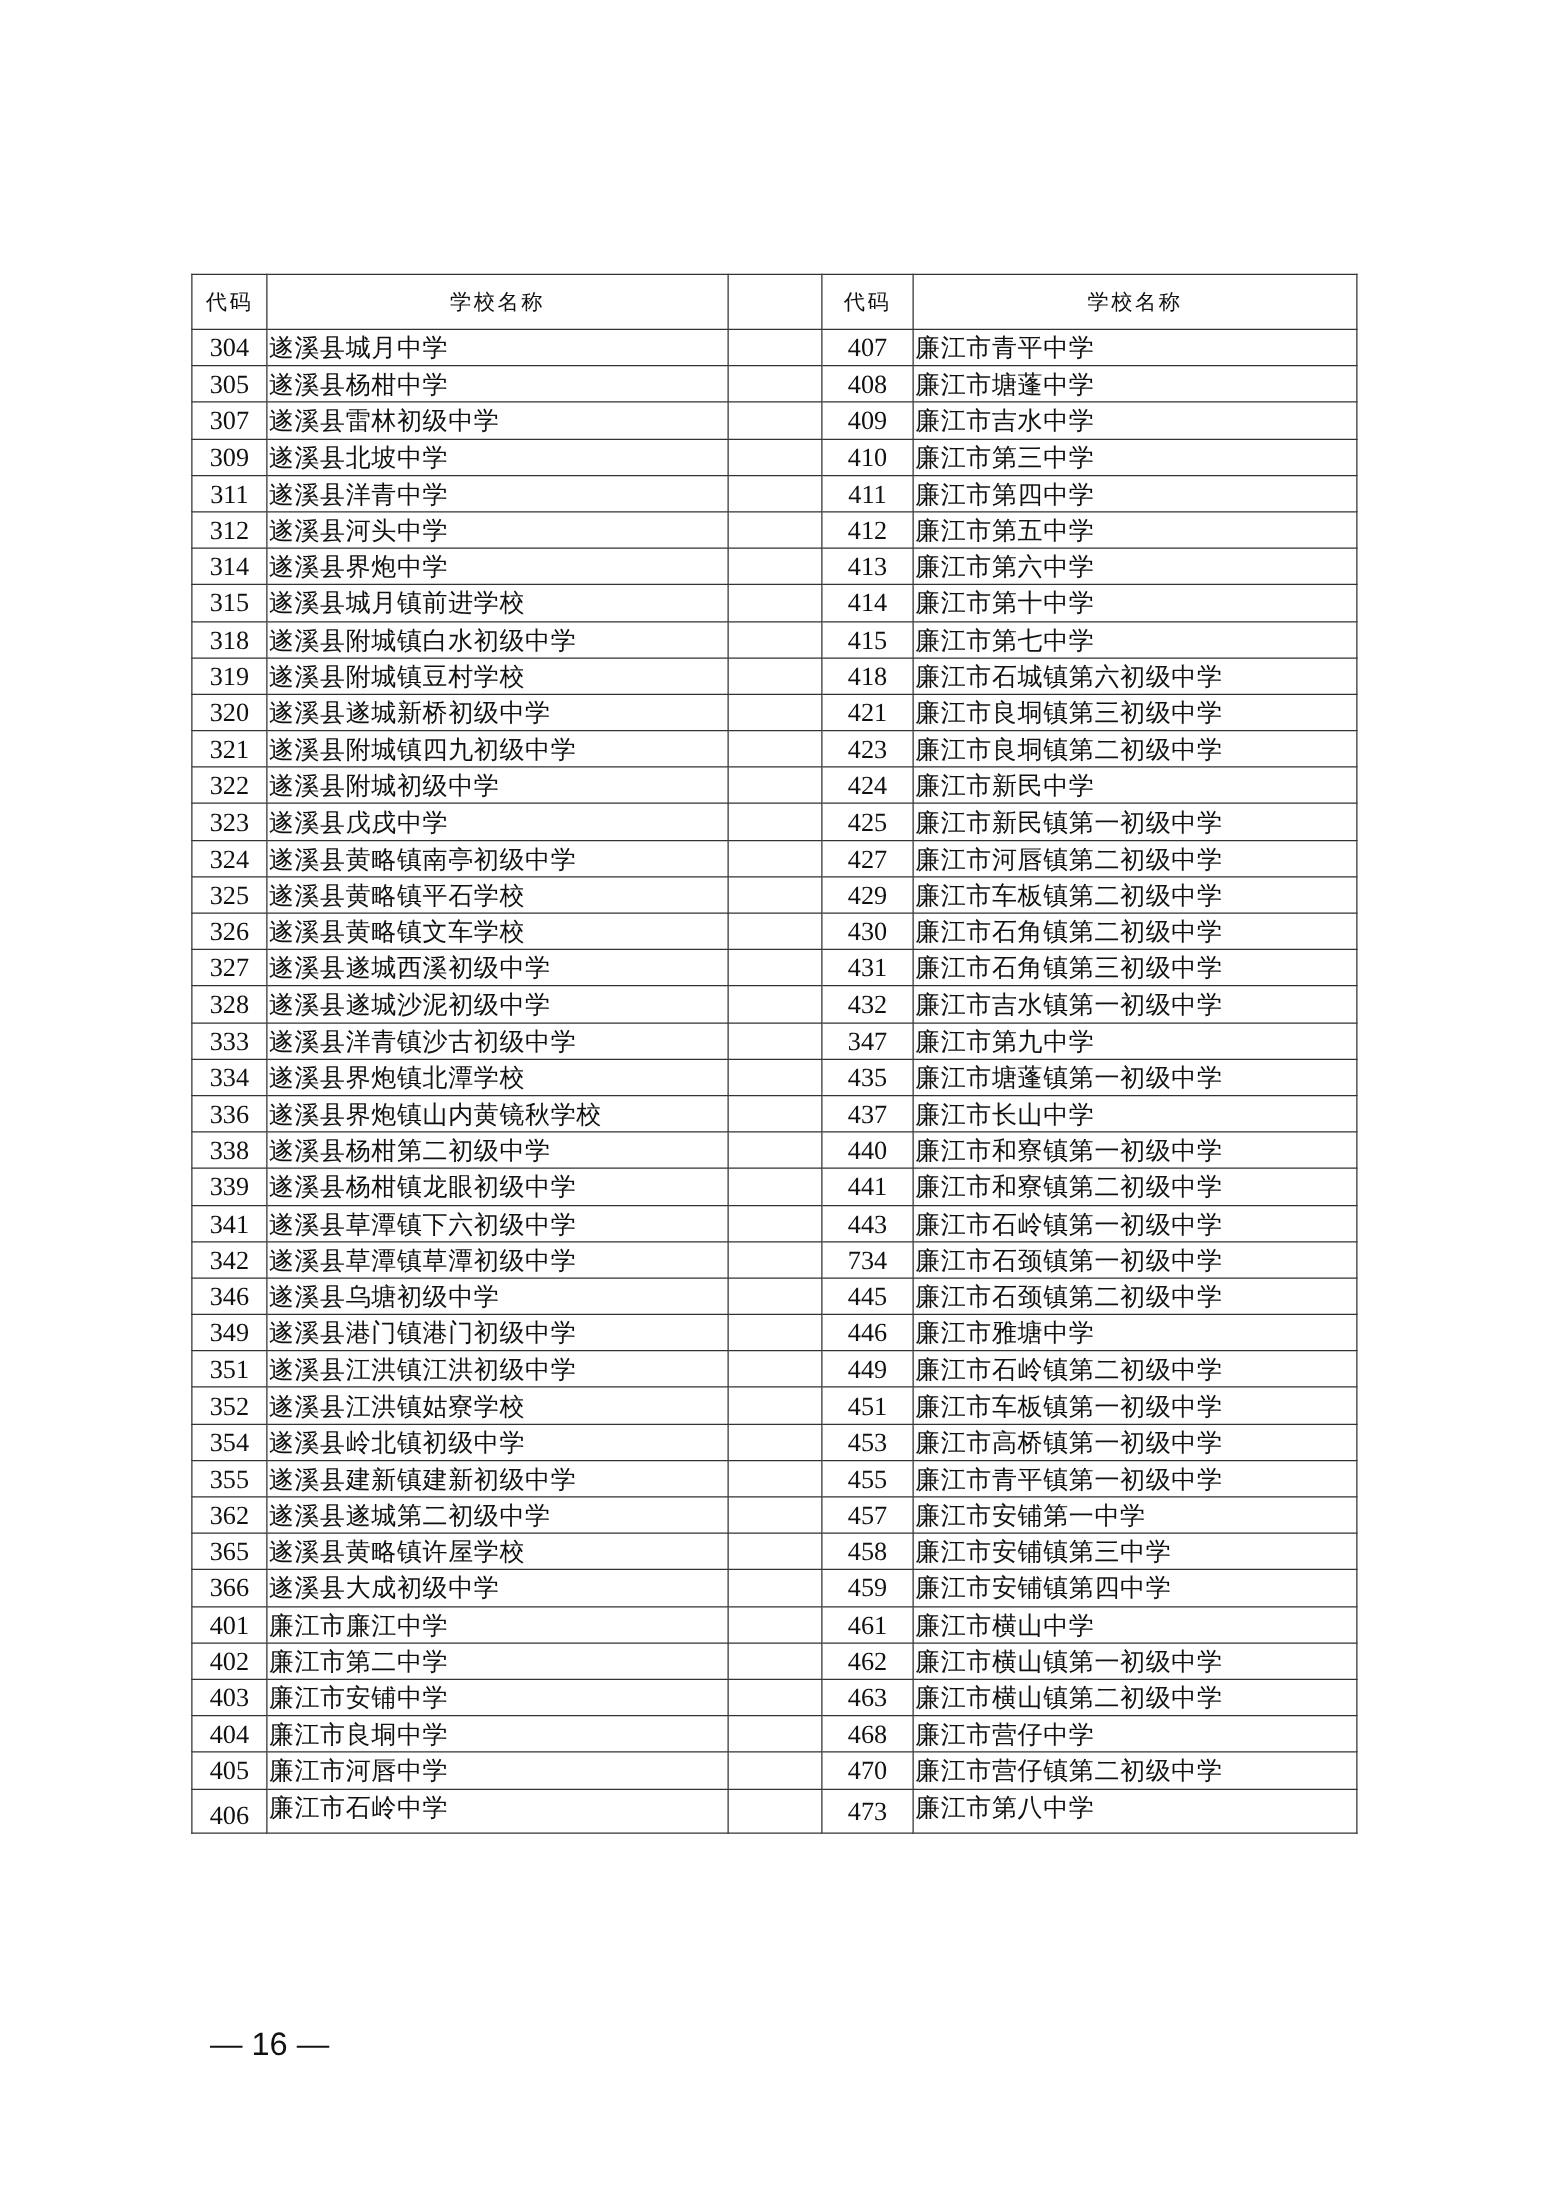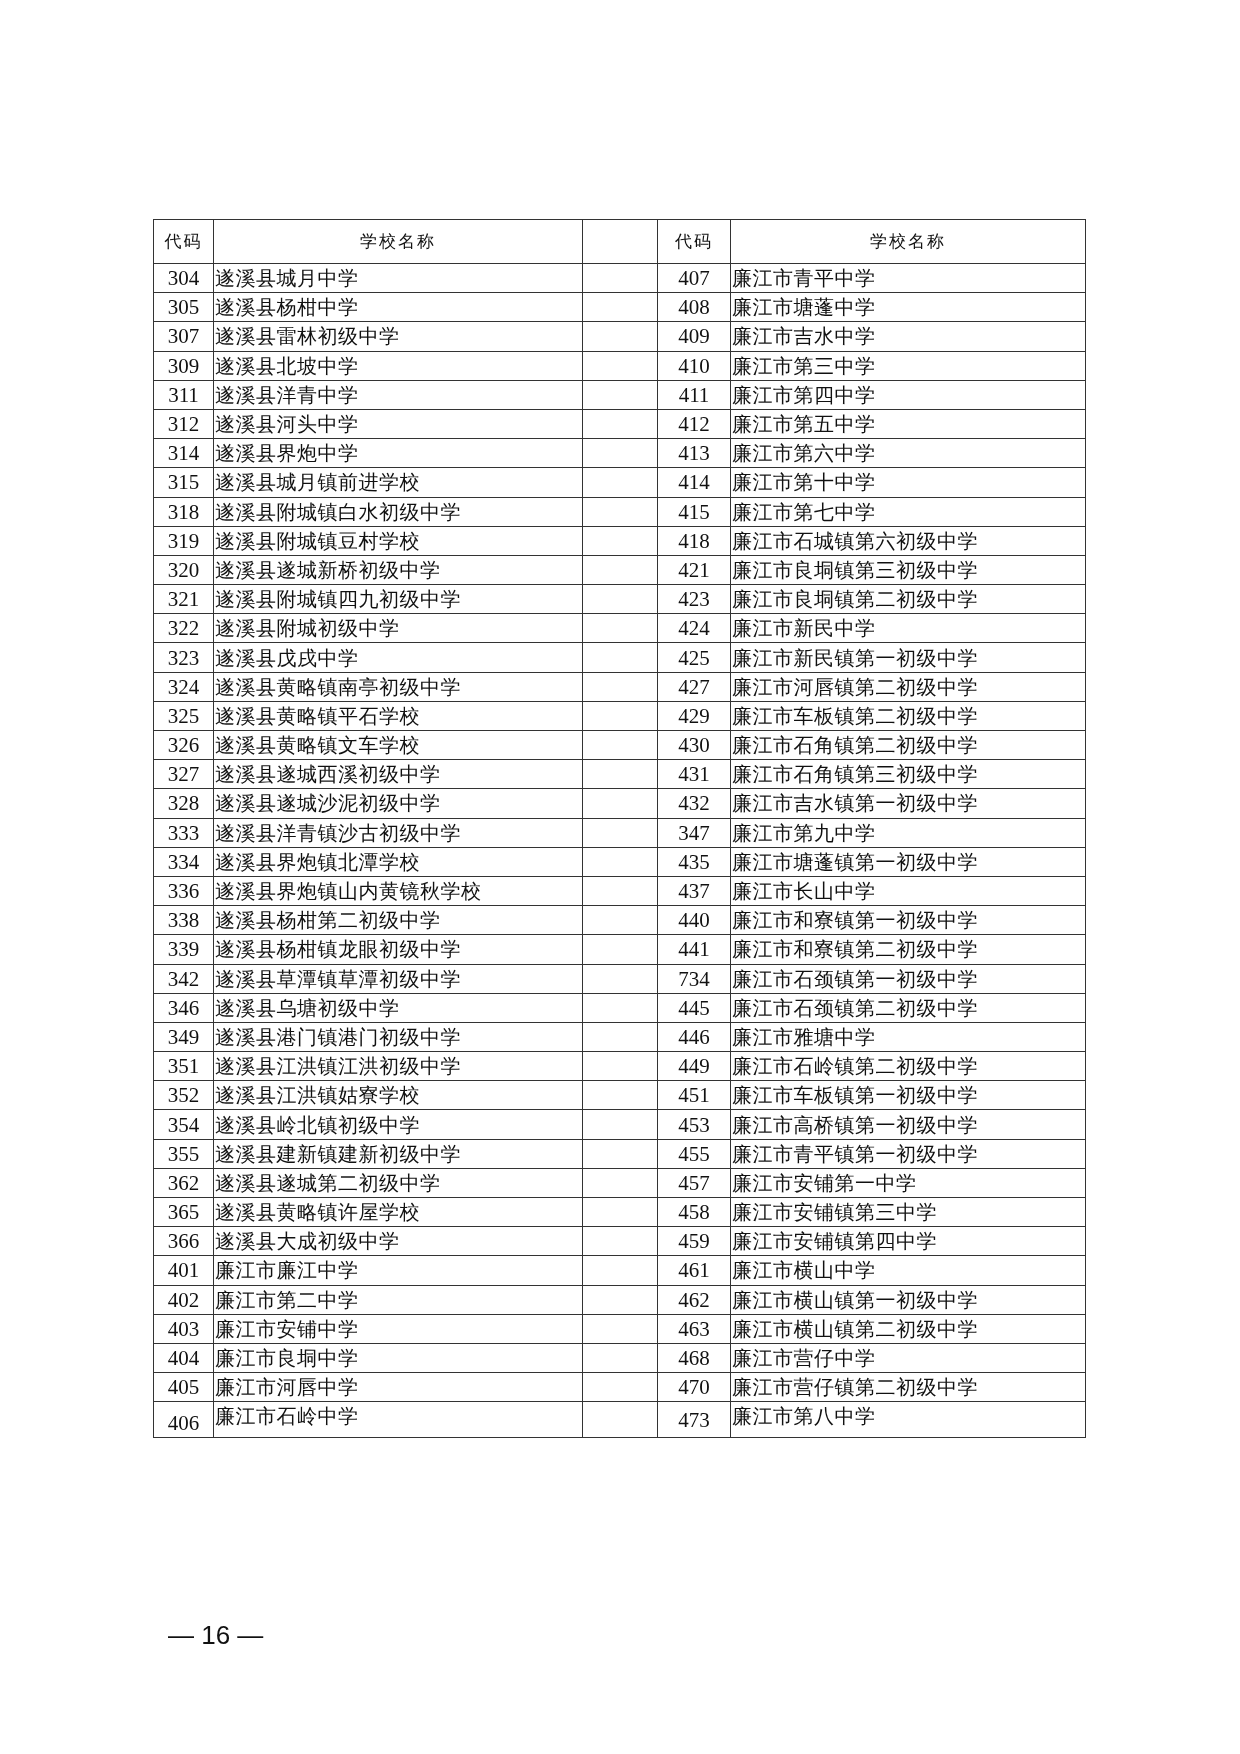--- a/index.html
+++ b/index.html
@@ -209,6 +209,13 @@
         <td class="name">廉江市和寮镇第二初级中学</td>
       </tr>
       <tr>
+        <td class="code left-code">341</td>
+        <td class="name">遂溪县草潭镇下六初级中学</td>
+        <td class="spacer"></td>
+        <td class="code">443</td>
+        <td class="name">廉江市石岭镇第一初级中学</td>
+      </tr>
+      <tr>
         <td class="code left-code">342</td>
         <td class="name">遂溪县草潭镇草潭初级中学</td>
         <td class="spacer"></td>

